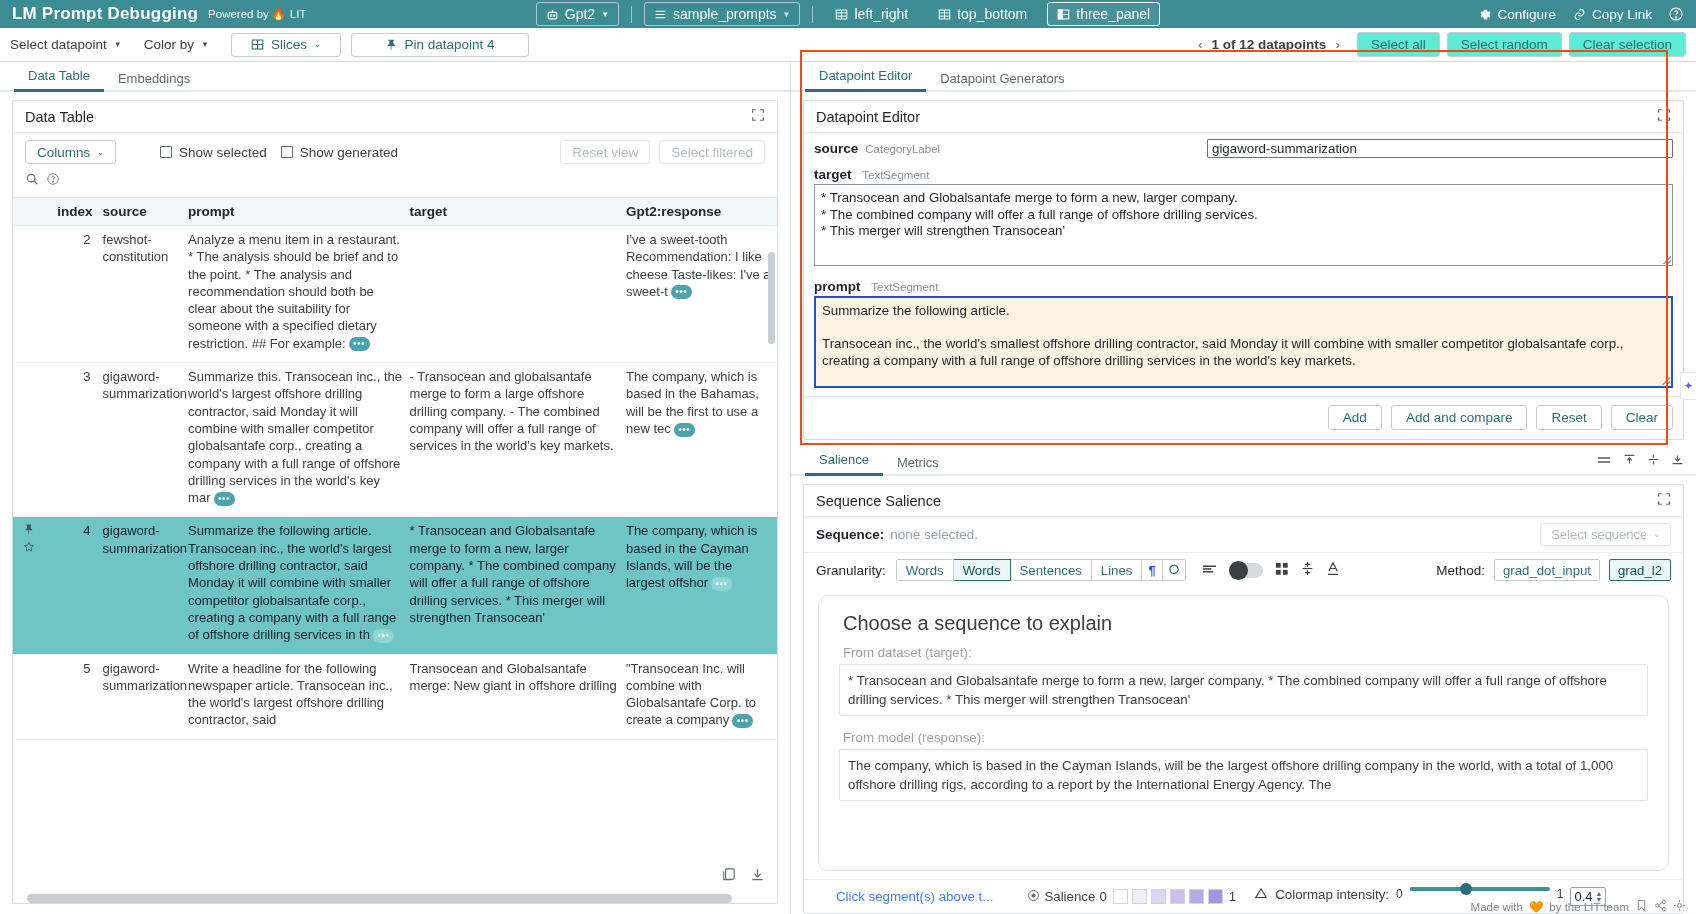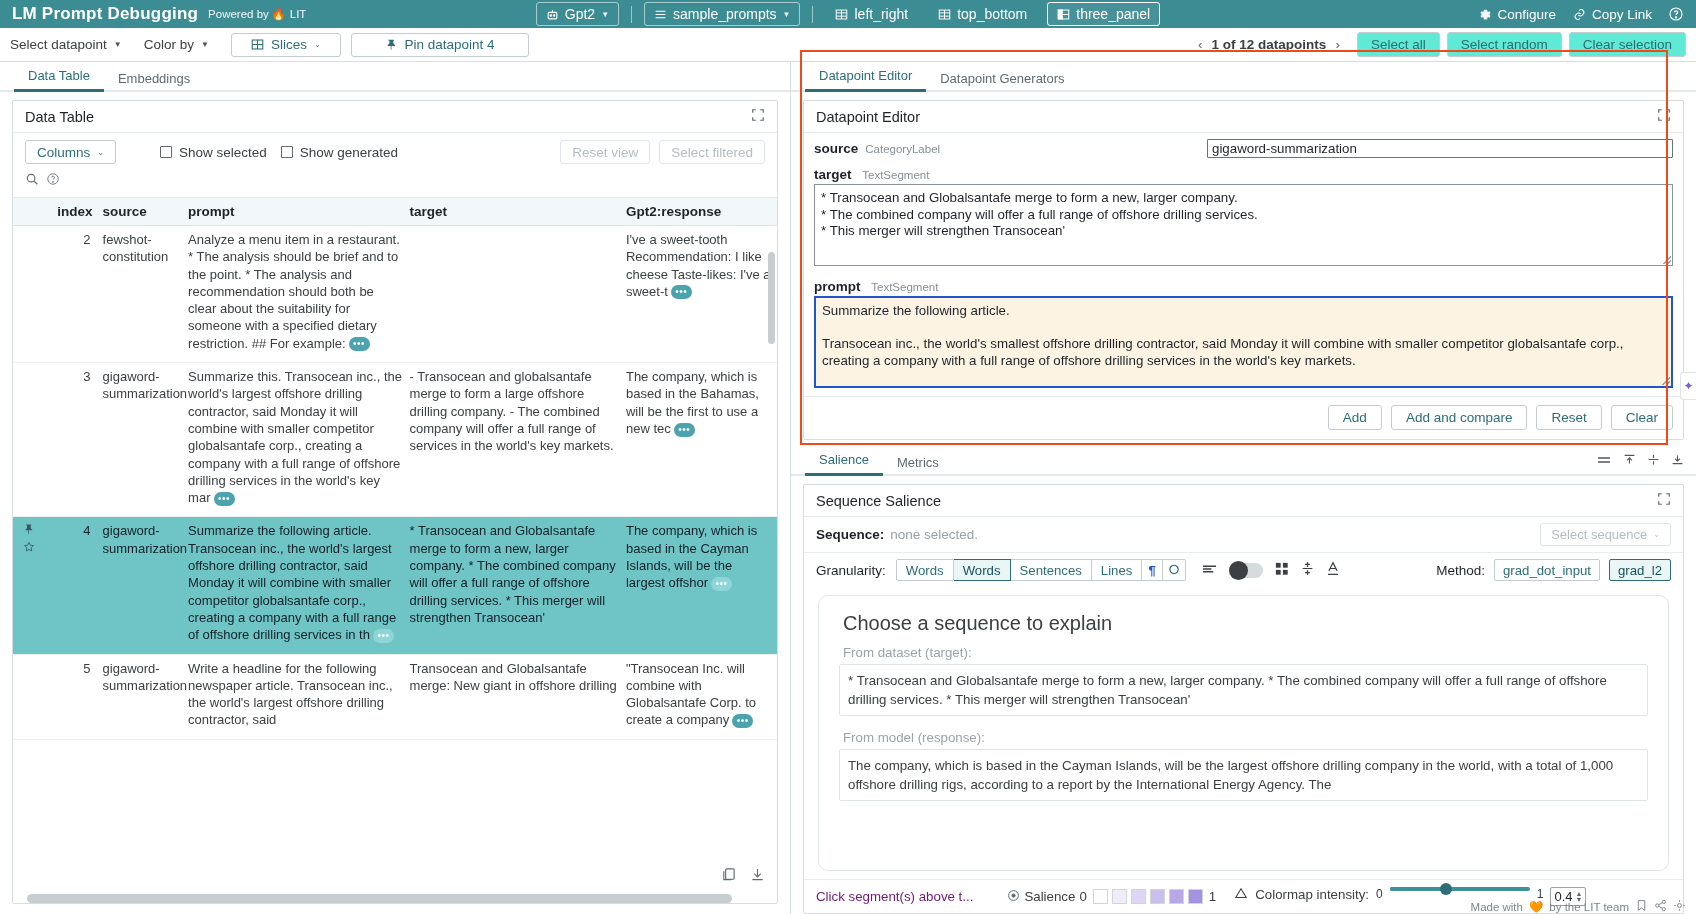--- a/index.html
+++ b/index.html
@@ -264,7 +264,7 @@
     padding: 0 12px; gap: 10px; font-size: 13.3px; color: #9aa3a9;
     border-top: 1px solid #e7ecee;
   }
-  .foot-input { color: #701a75; }
+  .foot-input { color: #3b82f6; margin-left: 20px; }
   .sal-legend { display: flex; align-items: center; gap: 4px; }
   .sw { width: 15px; height: 15px; border: 1px solid #cfd6da; }
   .cmap-slider { display: flex; gap: 7px; margin-left: 8px; color:#3c4043;}

